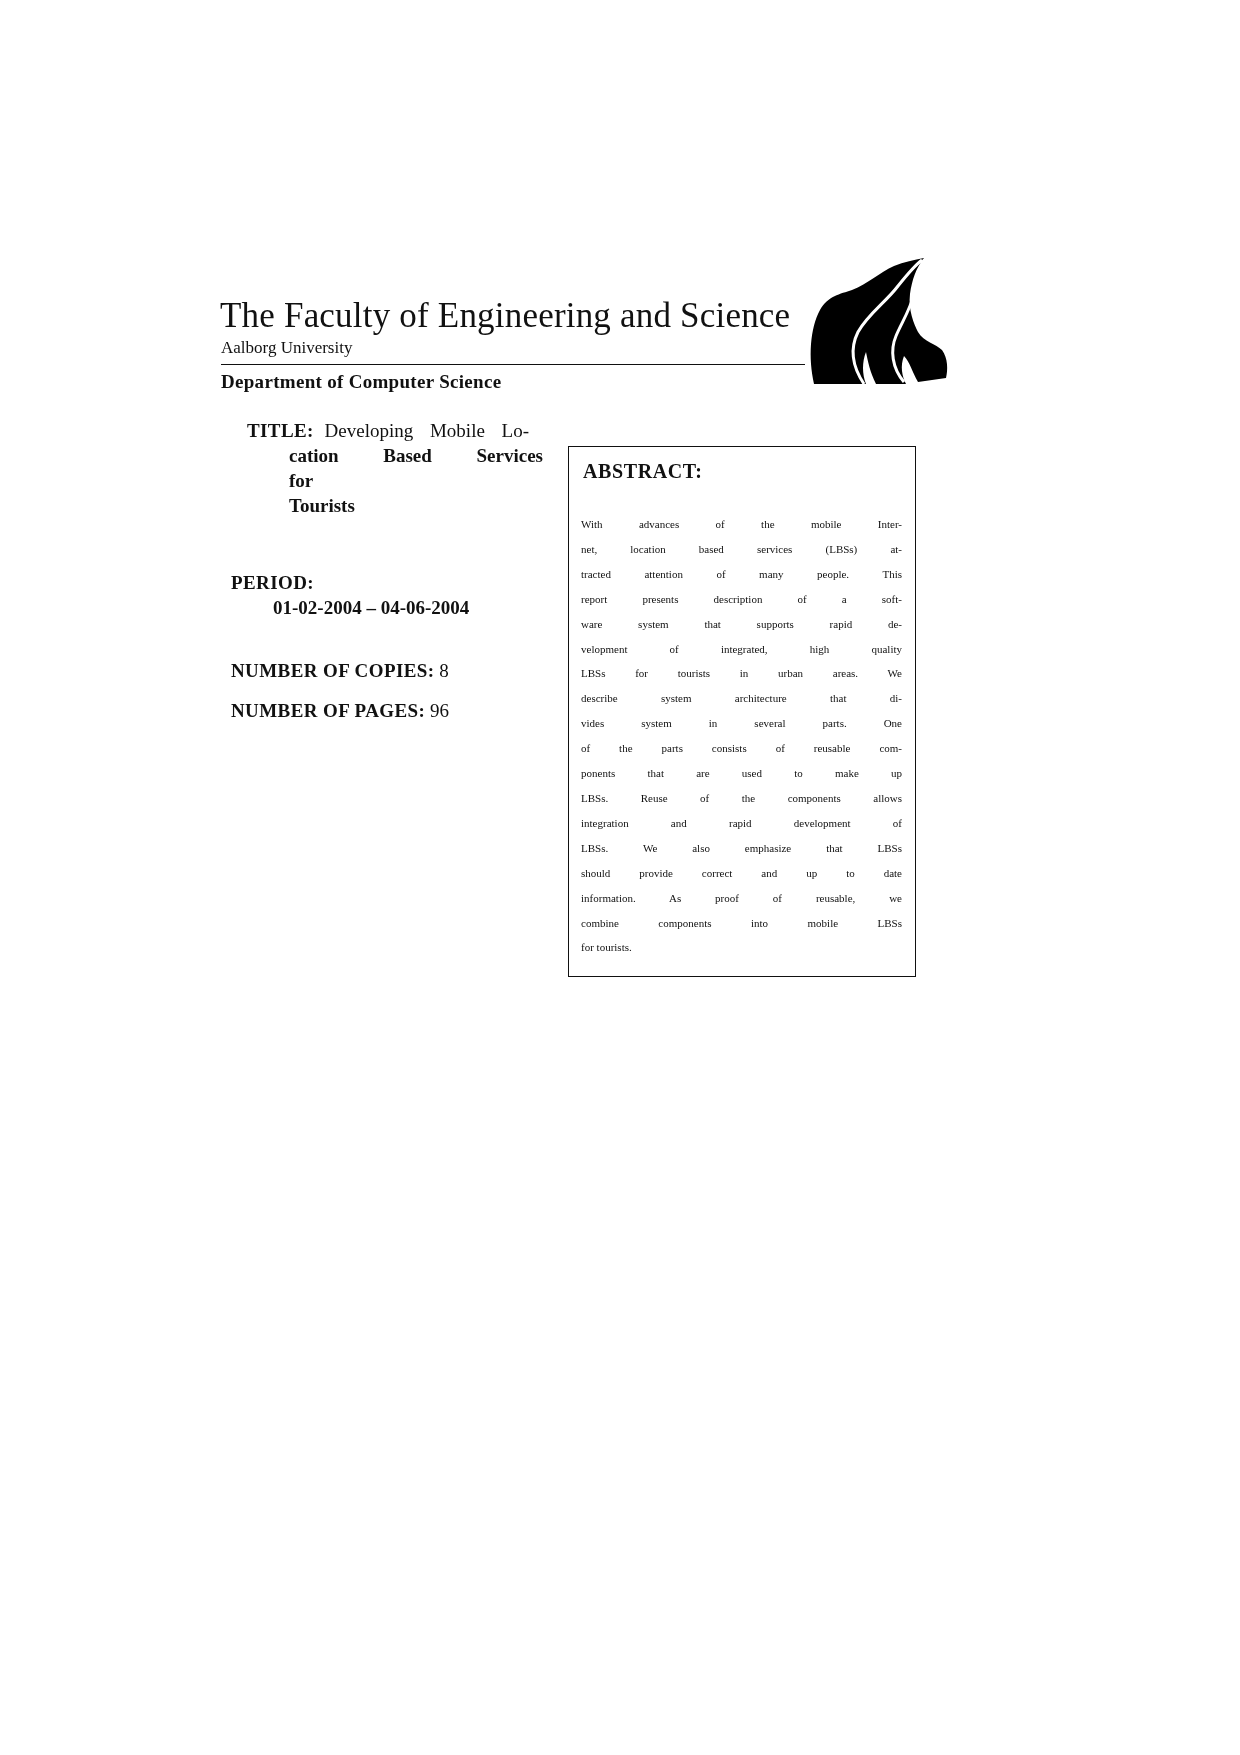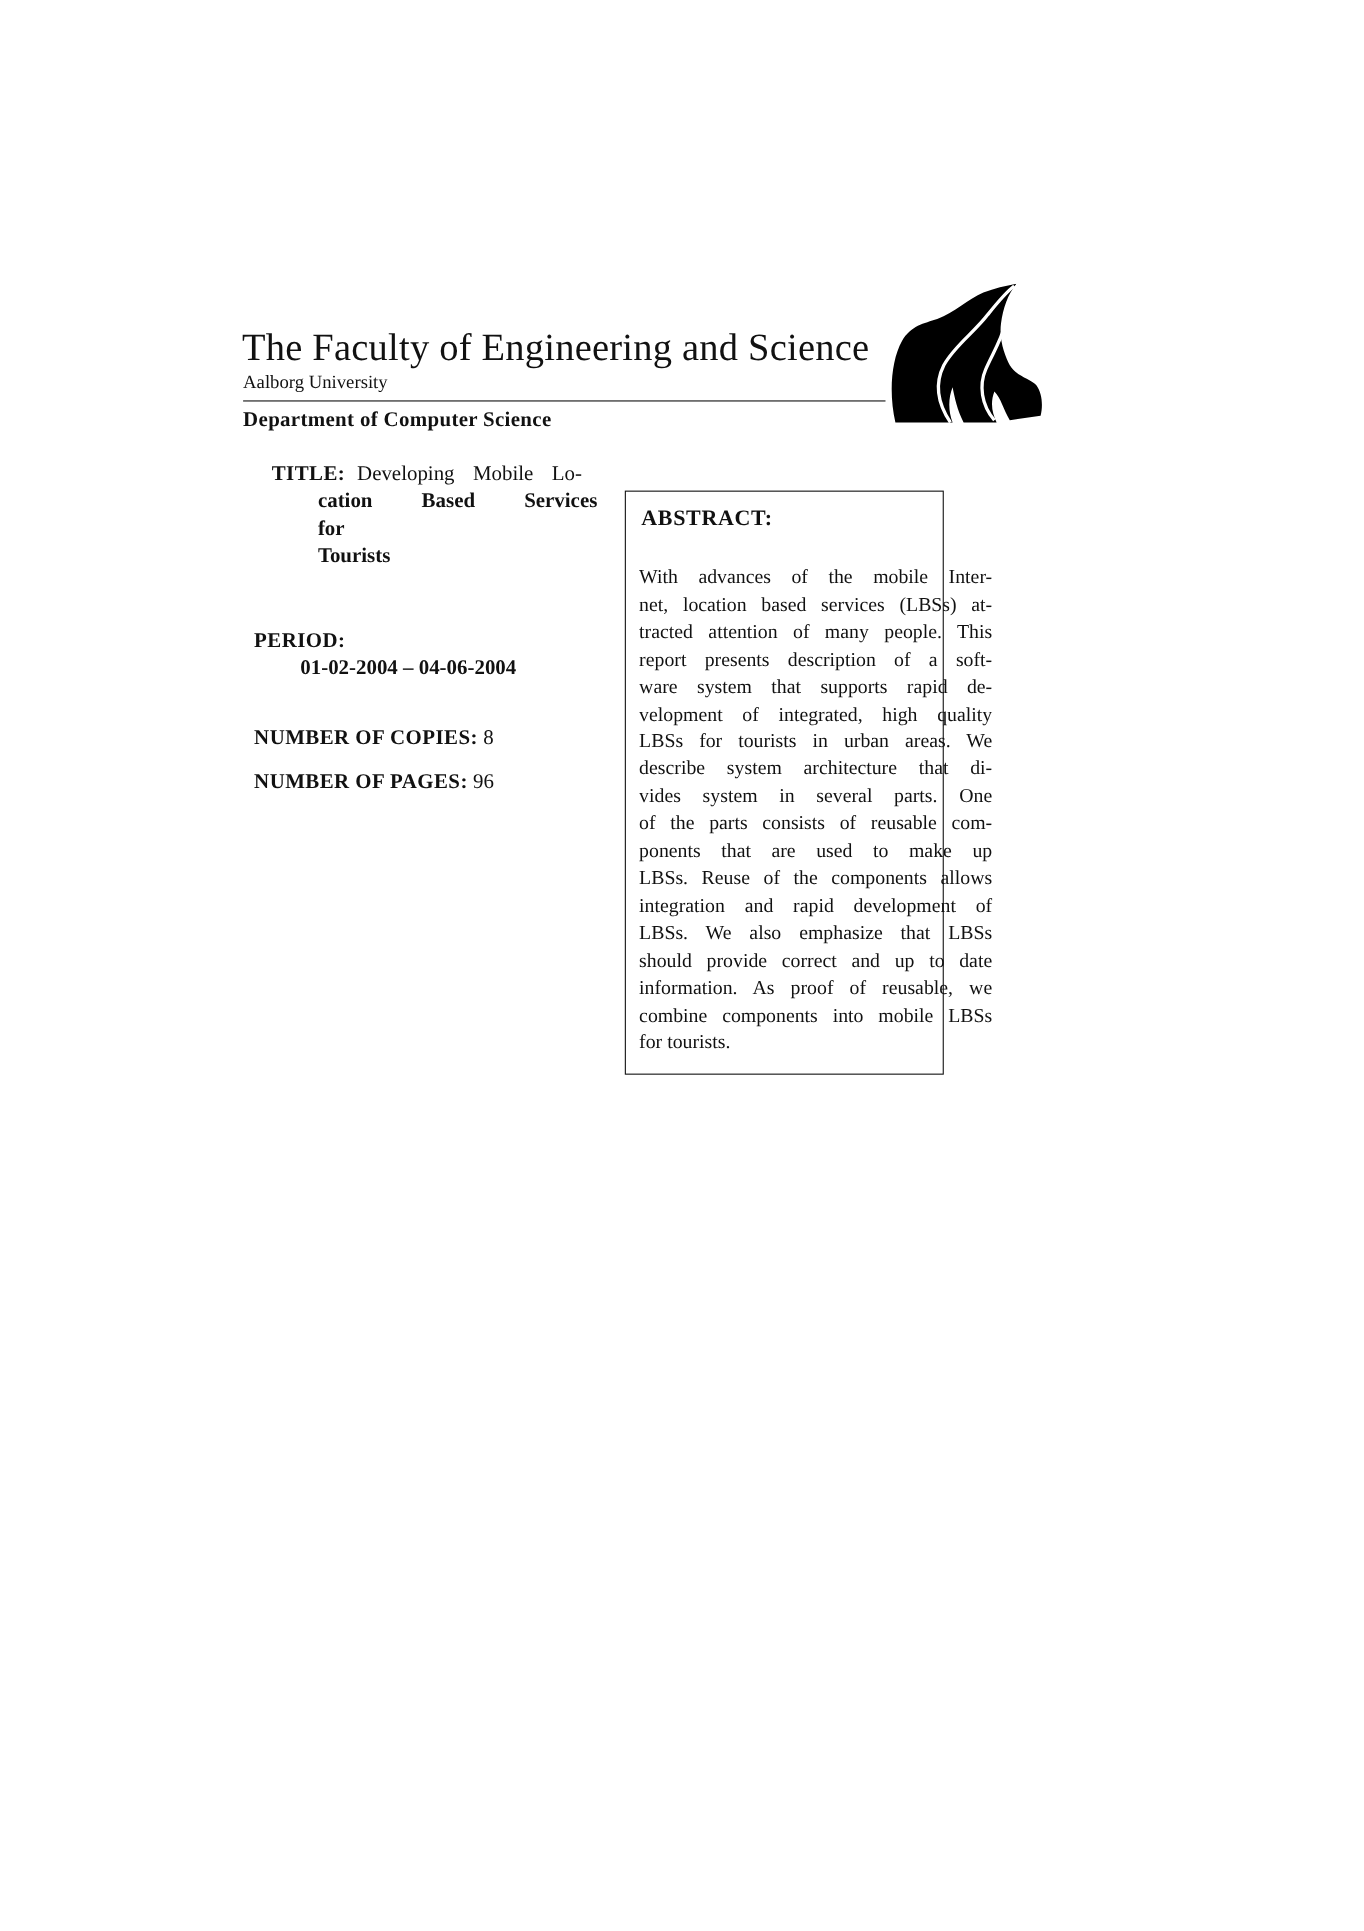--- a/index.html
+++ b/index.html
@@ -16,7 +16,7 @@
   .field-label { font-weight:bold; letter-spacing:0.4px; }
   .field-indent { padding-left:42px;font-weight:bold; }
   .title-block { text-align:justify; text-align-last:left; }
-  .abstract-box { left:568px; top:446px; width:290px; height:531px; border:1.3px solid #111; box-sizing:border-box; }
+  .abstract-box { left:568px; top:446px; width:348px; height:531px; border:1.3px solid #111; box-sizing:border-box; }
   .abstract-heading { position:absolute; left:14px; top:13px; font-size:20px; font-weight:bold; letter-spacing:0.6px; font-family:"Liberation Serif",serif; }
   .abstract-body { position:absolute; left:12px; top:65px; width:321px; font-size:18px; line-height:24.9px;
                    text-align:justify; font-family:"Liberation Serif",serif; }

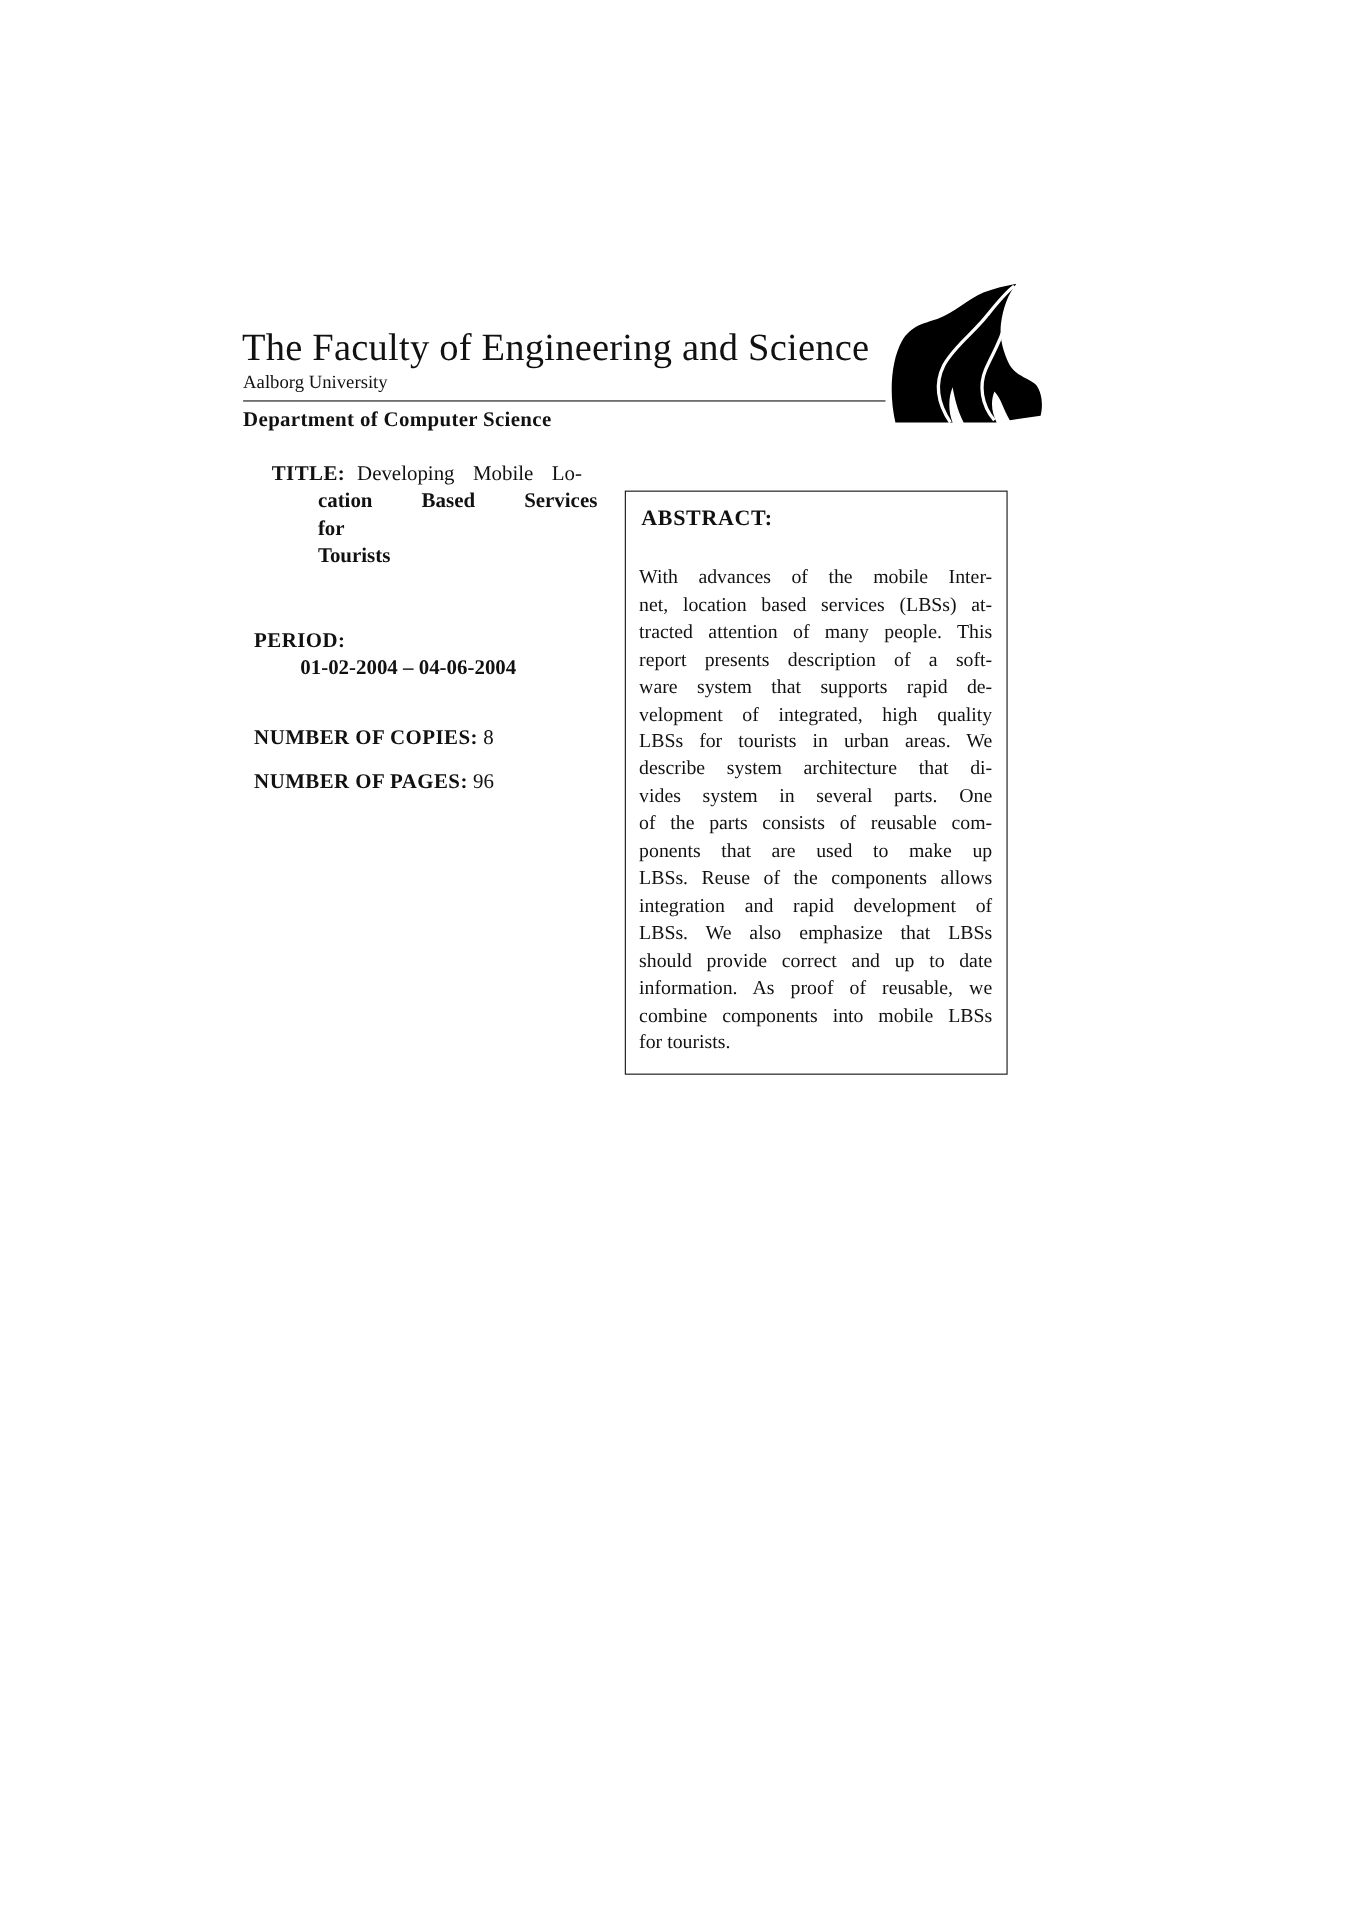--- a/index.html
+++ b/index.html
@@ -18,7 +18,7 @@
   .title-block { text-align:justify; text-align-last:left; }
   .abstract-box { left:568px; top:446px; width:348px; height:531px; border:1.3px solid #111; box-sizing:border-box; }
   .abstract-heading { position:absolute; left:14px; top:13px; font-size:20px; font-weight:bold; letter-spacing:0.6px; font-family:"Liberation Serif",serif; }
-  .abstract-body { position:absolute; left:12px; top:65px; width:321px; font-size:18px; line-height:24.9px;
+  .abstract-body { position:absolute; left:12px; top:65px; width:321px; font-size:11px; line-height:24.9px;
                    text-align:justify; font-family:"Liberation Serif",serif; }
   .abstract-body .line { display:block; text-align:justify; text-align-last:justify; white-space:nowrap; }
   .abstract-body .line.last { text-align-last:left; }

